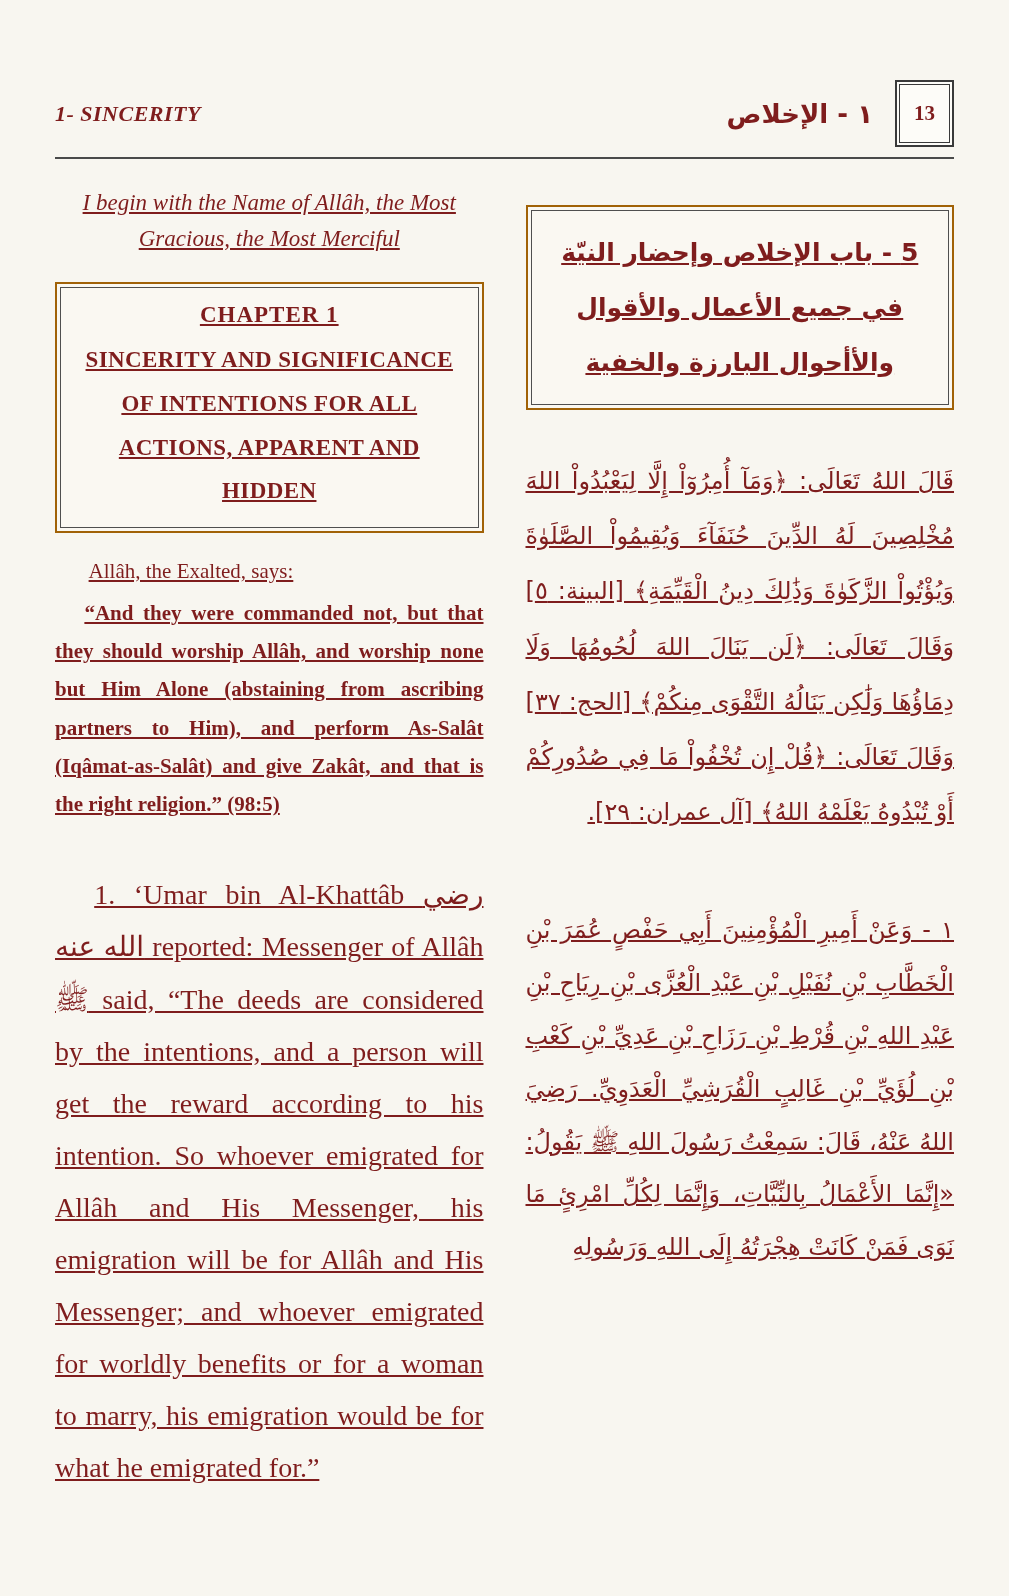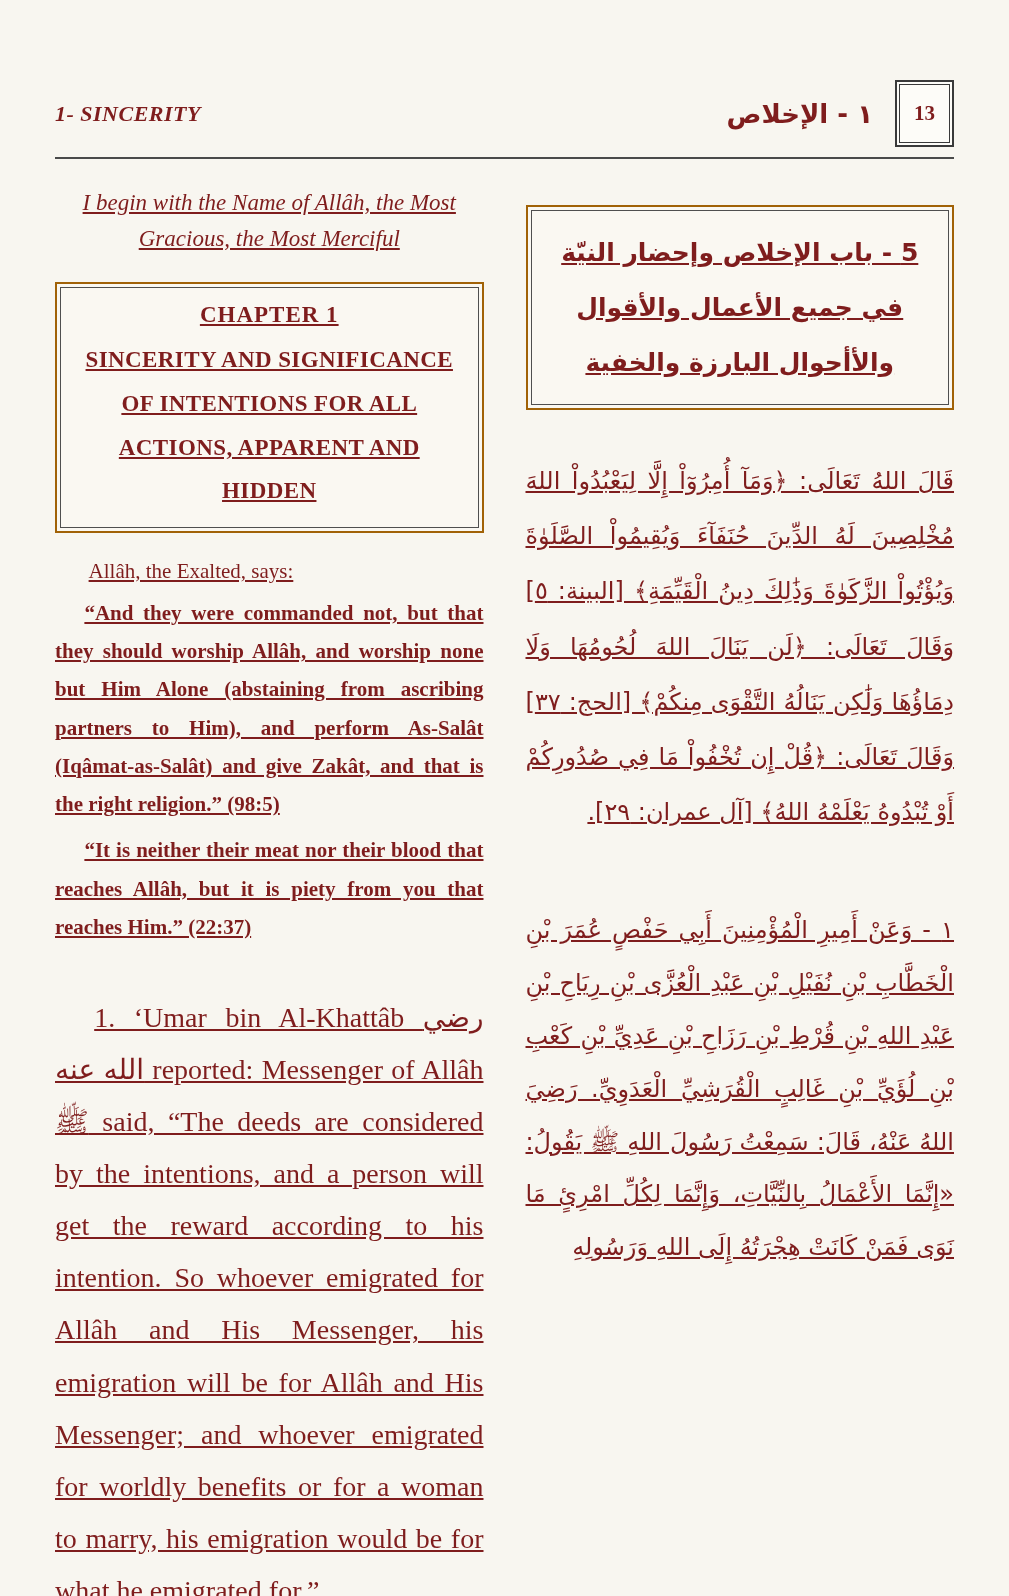--- a/index.html
+++ b/index.html
@@ -179,7 +179,6 @@
       <div class="body-en">
         <p class="intro-line">Allâh, the Exalted, says:</p>
         <p class="quote-para">“And they were commanded not, but that they should worship Allâh, and worship none but Him Alone (abstaining from ascribing partners to Him), and perform As-Salât (Iqâmat-as-Salât) and give Zakât, and that is the right religion.” (98:5)</p>
-        <p class="quote-para">“It is neither their meat nor their blood that reaches Allâh, but it is piety from you that reaches Him.” (22:37)</p>
         <p class="hadith-en">1. ‘Umar bin Al-Khattâb رضي الله عنه reported: Messenger of Allâh ﷺ said, “The deeds are considered by the intentions, and a person will get the reward according to his intention. So whoever emigrated for Allâh and His Messenger, his emigration will be for Allâh and His Messenger; and whoever emigrated for worldly benefits or for a woman to marry, his emigration would be for what he emigrated for.”</p>
       </div>
     </div>

